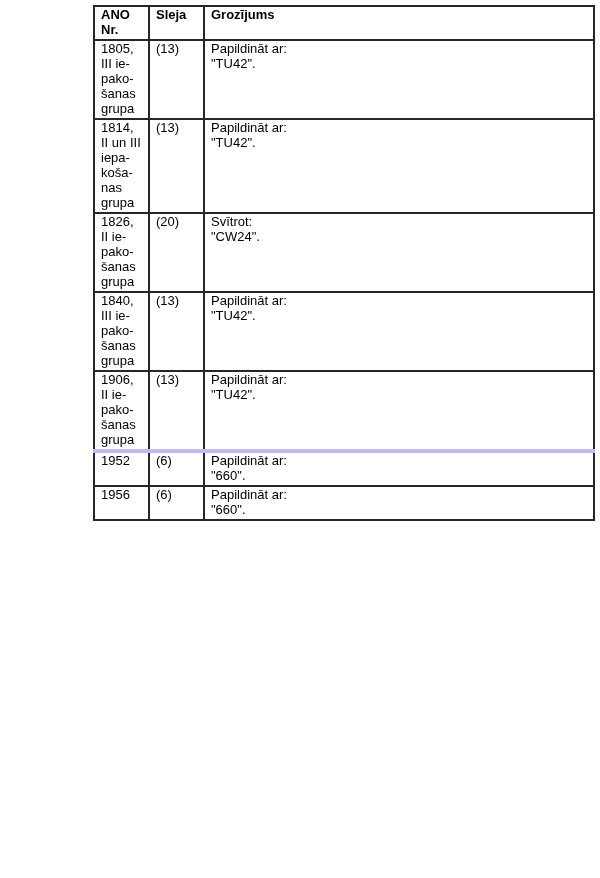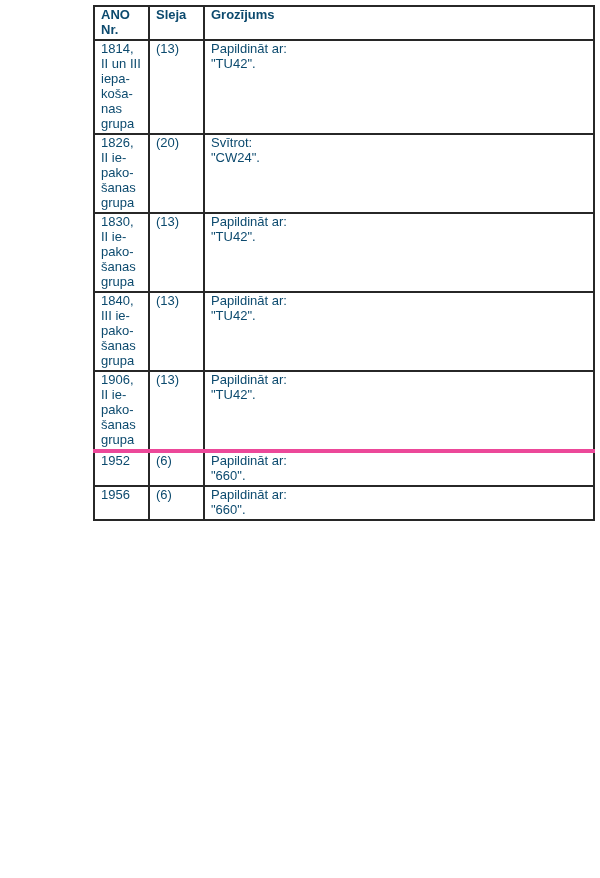--- a/index.html
+++ b/index.html
@@ -14,7 +14,7 @@
     background: #ffffff;
     overflow: hidden;
     font-family: "Liberation Sans", sans-serif;
-    color: #0c4a6e;
+    color: #000000;
   }
   table.amend {
     position: absolute;

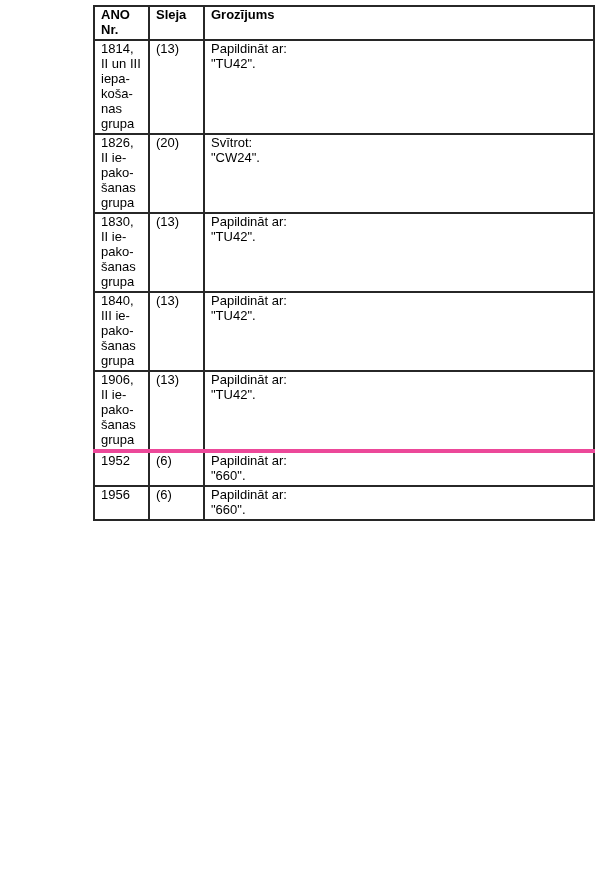--- a/index.html
+++ b/index.html
@@ -67,6 +67,16 @@
     </thead>
     <tbody>
         <tr>
+    <td>1805,
+III ie-
+pako-
+šanas
+grupa</td>
+    <td>(13)</td>
+    <td>Papildināt ar:
+"TU42".</td>
+  </tr>
+        <tr>
     <td>1814,
 II un III
 iepa-

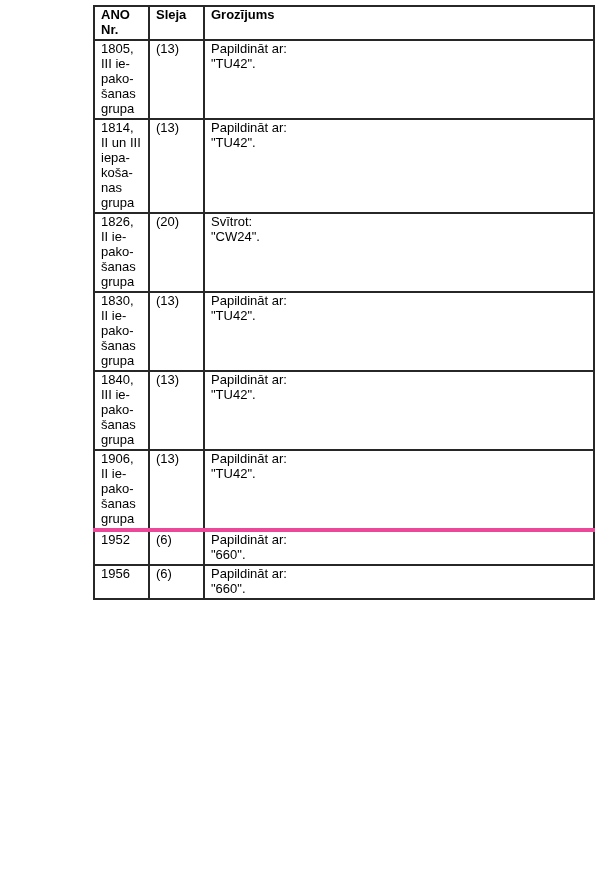--- a/index.html
+++ b/index.html
@@ -98,16 +98,6 @@
 "CW24".</td>
   </tr>
         <tr>
-    <td>1830,
-II ie-
-pako-
-šanas
-grupa</td>
-    <td>(13)</td>
-    <td>Papildināt ar:
-"TU42".</td>
-  </tr>
-        <tr>
     <td>1840,
 III ie-
 pako-

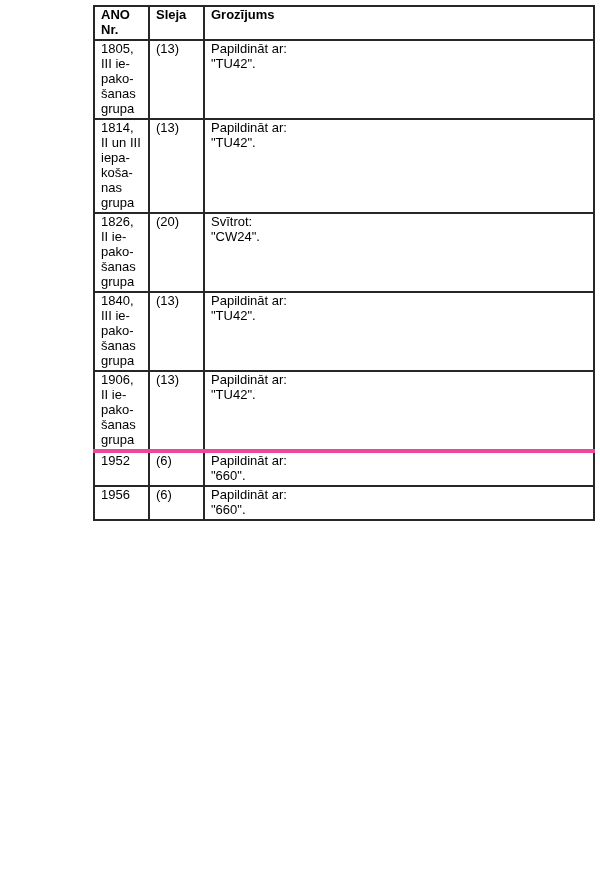--- a/index.html
+++ b/index.html
@@ -44,7 +44,7 @@
   col.col-groz  { width: 390px; }
   tr.thick-top th,
   tr.thick-top td {
-    border-top: 4px solid #ec4899;
+    border-top: 4px solid #c4b5fd;
   }
 </style>
 </head>

